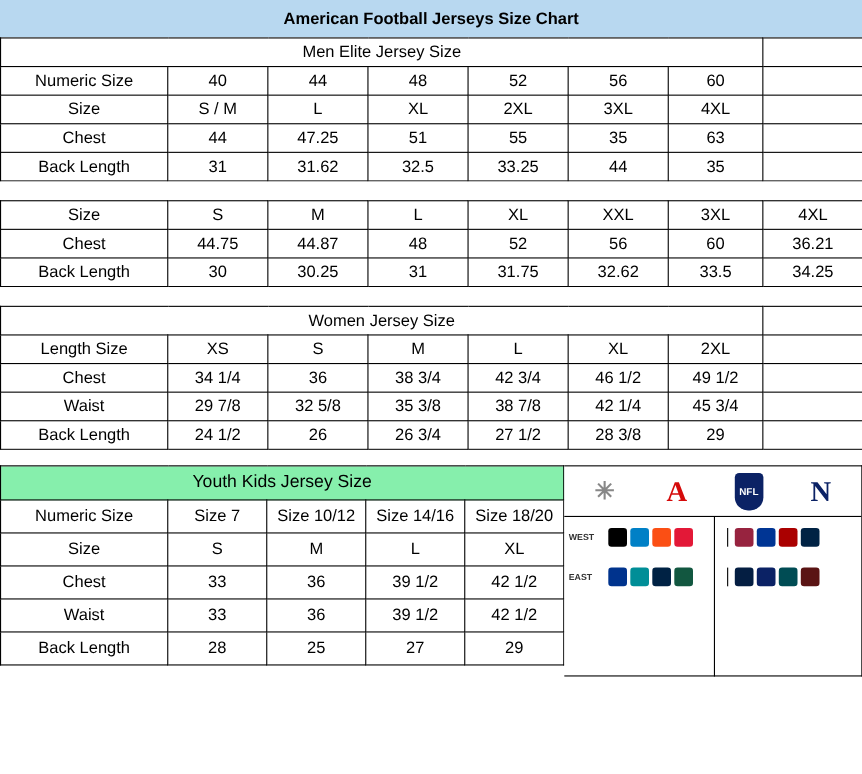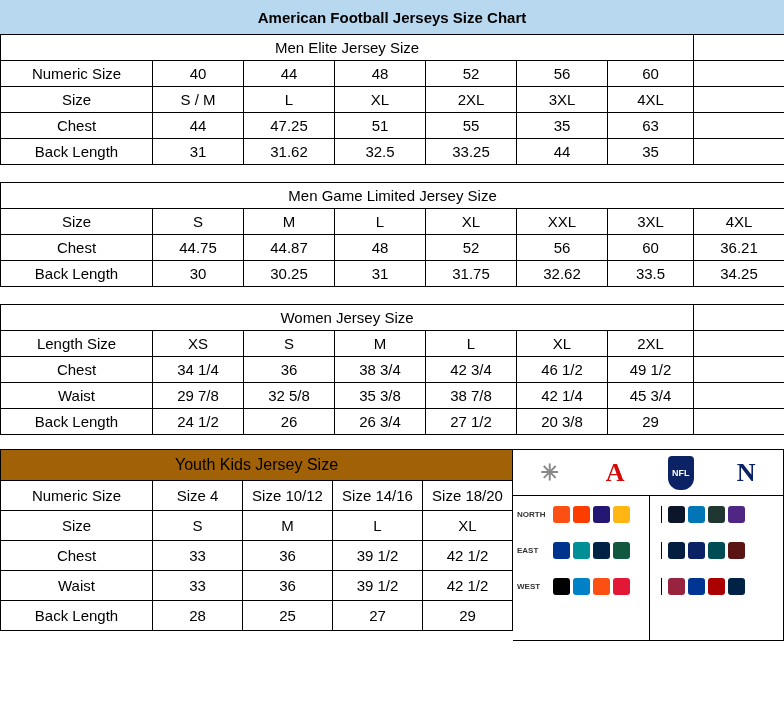--- a/index.html
+++ b/index.html
@@ -271,9 +271,6 @@
         <col style="width:91px">
     </colgroup>
     <tbody>
-        <tr>
-      <td class="banner" colspan="8">Men Game Limited Jersey Size</td>
-    </tr>
     <tr>
       <td>Size</td>
       <td>S</td>

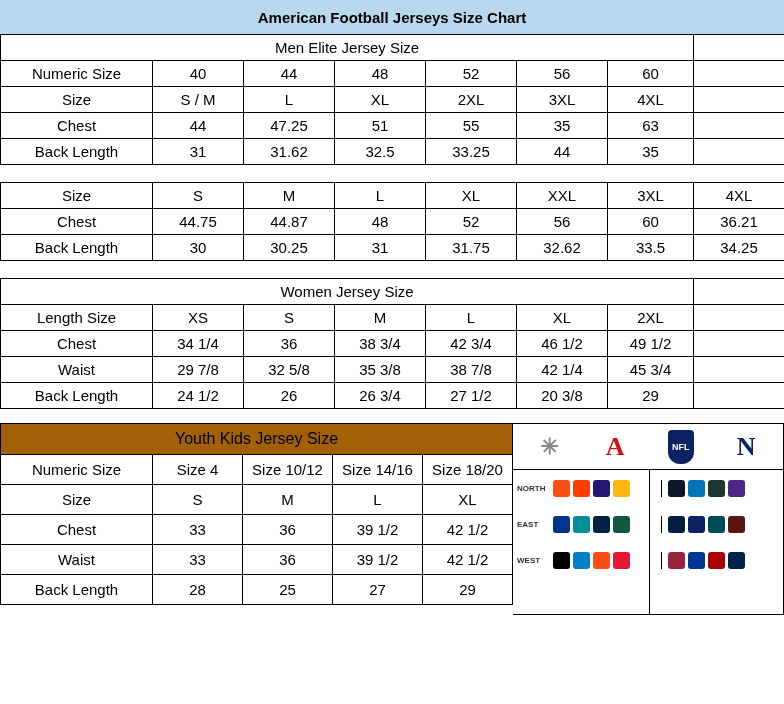--- a/index.html
+++ b/index.html
@@ -358,7 +358,7 @@
       <td>26</td>
       <td>26 3/4</td>
       <td>27 1/2</td>
-      <td>20 3/8</td>
+      <td>28 3/8</td>
       <td>29</td>
       <td></td>
     </tr>

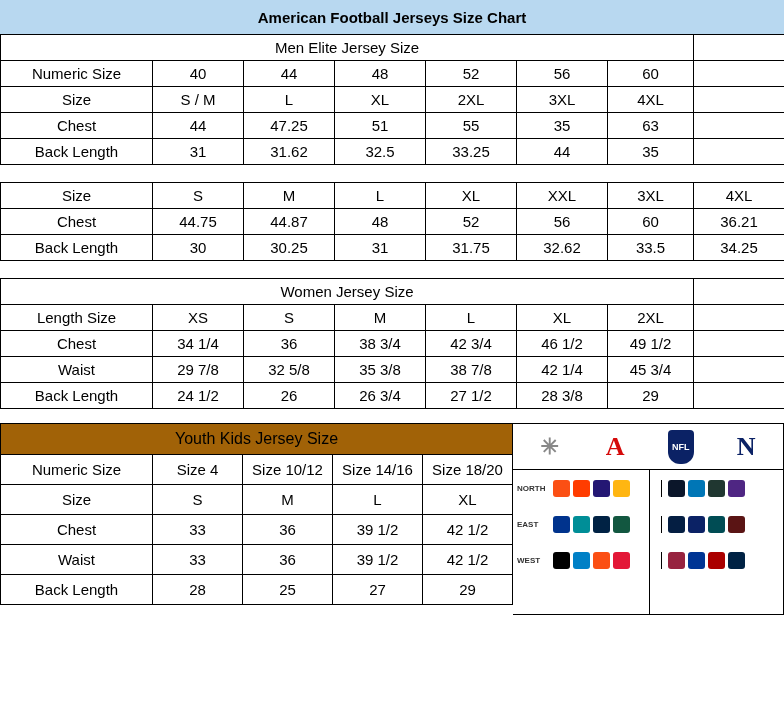--- a/index.html
+++ b/index.html
@@ -85,7 +85,7 @@
     color: #000;
   }
   table.youth td.banner {
-    background: #a16207;
+    background: #86efac;
     font-size: 16px;
     height: 30px;
   }

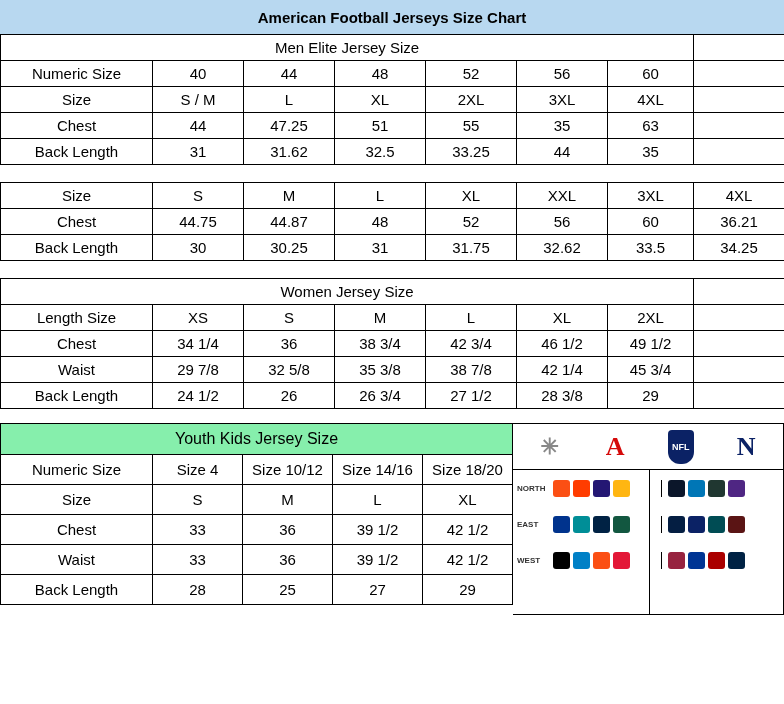--- a/index.html
+++ b/index.html
@@ -382,7 +382,7 @@
       </tr>
       <tr>
         <td>Numeric Size</td>
-        <td>Size 4</td>
+        <td>Size 7</td>
         <td>Size 10/12</td>
         <td>Size 14/16</td>
         <td>Size 18/20</td>

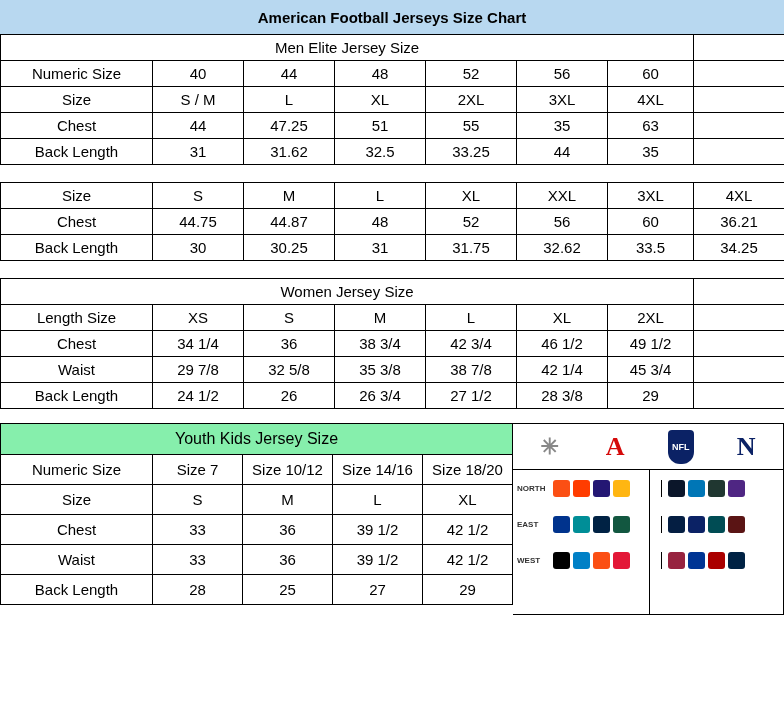--- a/index.html
+++ b/index.html
@@ -430,21 +430,6 @@
       </div>
 
       <div class="div-table">
-        <div class="div-row">
-          <span class="div-label">NORTH</span>
-          <span class="team-group">
-            <i class="team-dot" style="background:#fb4f14"></i>
-            <i class="team-dot" style="background:#ff3c00"></i>
-            <i class="team-dot" style="background:#241773"></i>
-            <i class="team-dot" style="background:#ffb612"></i>
-          </span>
-          <span class="team-group right">
-            <i class="team-dot" style="background:#0b162a"></i>
-            <i class="team-dot" style="background:#0076b6"></i>
-            <i class="team-dot" style="background:#203731"></i>
-            <i class="team-dot" style="background:#4f2683"></i>
-          </span>
-        </div>
 
 
         <div class="div-row">

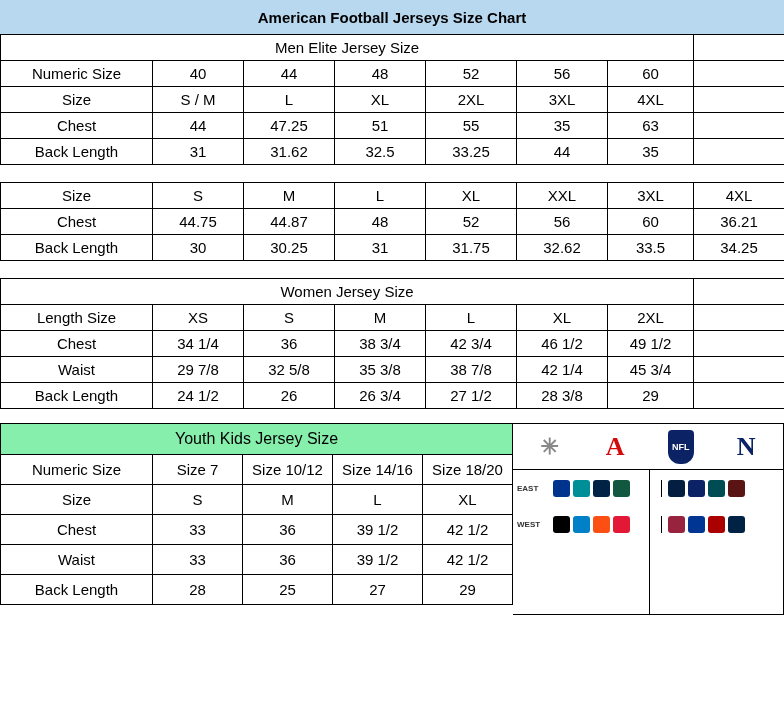--- a/index.html
+++ b/index.html
@@ -431,6 +431,22 @@
 
       <div class="div-table">
 
+
+        <div class="div-row">
+          <span class="div-label">WEST</span>
+          <span class="team-group">
+            <i class="team-dot" style="background:#000000"></i>
+            <i class="team-dot" style="background:#0080c6"></i>
+            <i class="team-dot" style="background:#fb4f14"></i>
+            <i class="team-dot" style="background:#e31837"></i>
+          </span>
+          <span class="team-group right">
+            <i class="team-dot" style="background:#97233f"></i>
+            <i class="team-dot" style="background:#003594"></i>
+            <i class="team-dot" style="background:#aa0000"></i>
+            <i class="team-dot" style="background:#002244"></i>
+          </span>
+        </div>
 
         <div class="div-row">
           <span class="div-label">EAST</span>
@@ -447,22 +463,6 @@
             <i class="team-dot" style="background:#5a1414"></i>
           </span>
         </div>
-
-        <div class="div-row">
-          <span class="div-label">WEST</span>
-          <span class="team-group">
-            <i class="team-dot" style="background:#000000"></i>
-            <i class="team-dot" style="background:#0080c6"></i>
-            <i class="team-dot" style="background:#fb4f14"></i>
-            <i class="team-dot" style="background:#e31837"></i>
-          </span>
-          <span class="team-group right">
-            <i class="team-dot" style="background:#97233f"></i>
-            <i class="team-dot" style="background:#003594"></i>
-            <i class="team-dot" style="background:#aa0000"></i>
-            <i class="team-dot" style="background:#002244"></i>
-          </span>
-        </div>
       </div>
     </div>
   </div>

